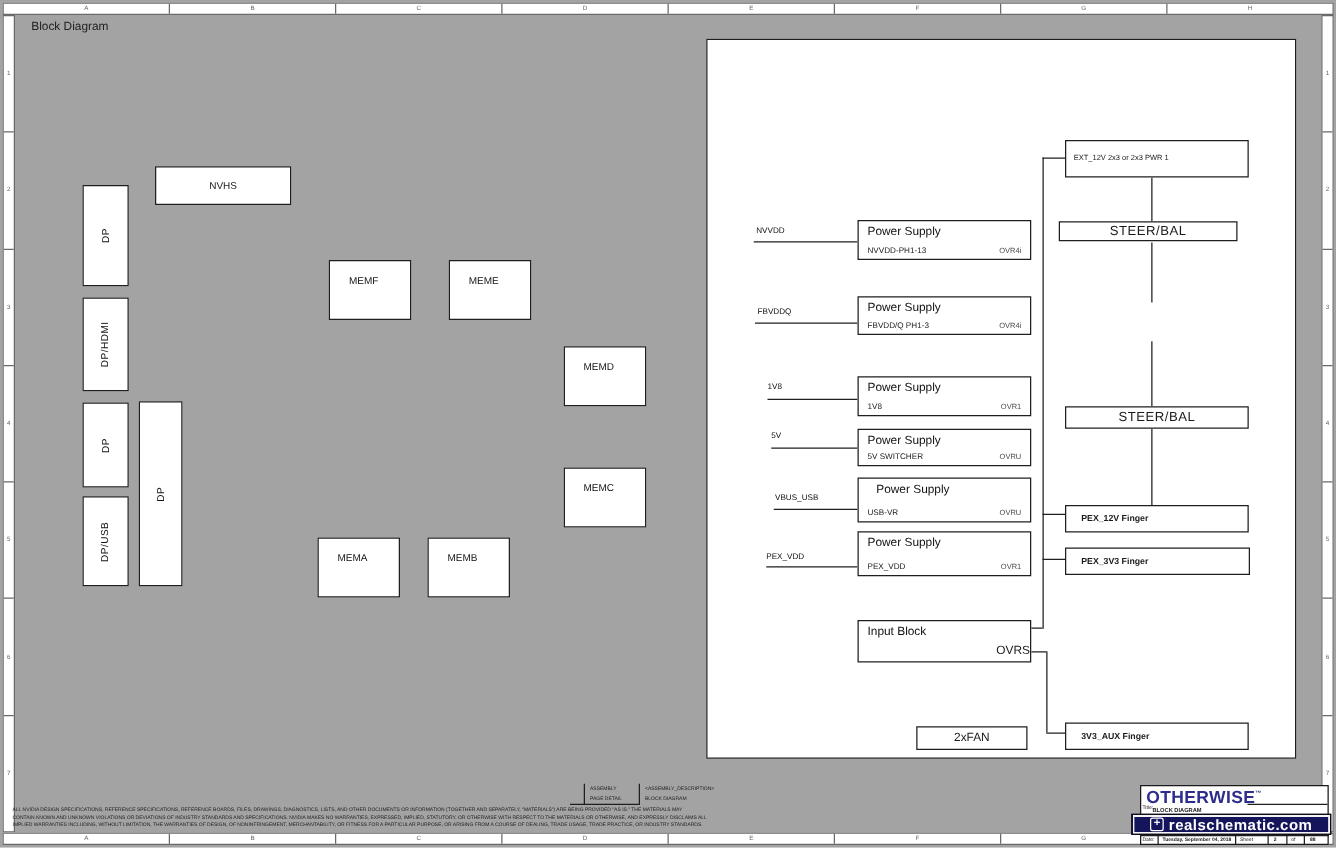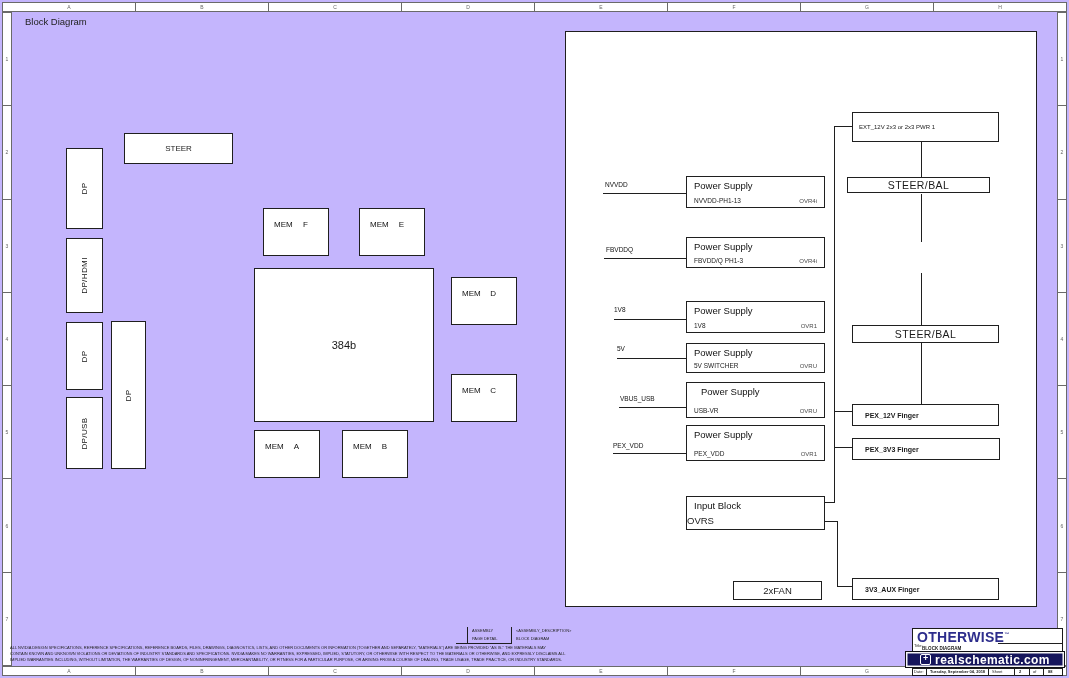--- a/index.html
+++ b/index.html
@@ -3,7 +3,7 @@
 <meta charset="utf-8">
 <style>
   html,body{margin:0;padding:0;background:#e9e9e9;font-family:"Liberation Sans",sans-serif;}
-  .sheet{position:relative;width:1069px;height:678px;background:#c4b5fd;overflow:hidden;color:#1a1a1a;text-decoration:underline;}
+  .sheet{position:relative;width:1069px;height:678px;background:#a3a3a3;overflow:hidden;color:#1a1a1a;text-decoration:underline;}
   .box{position:absolute;border:1px solid #1f1f1f;background:#fff;box-sizing:border-box;}
   .flexc{display:flex;align-items:center;justify-content:center;}
   .wire{position:absolute;background:#1f1f1f;z-index:2;}

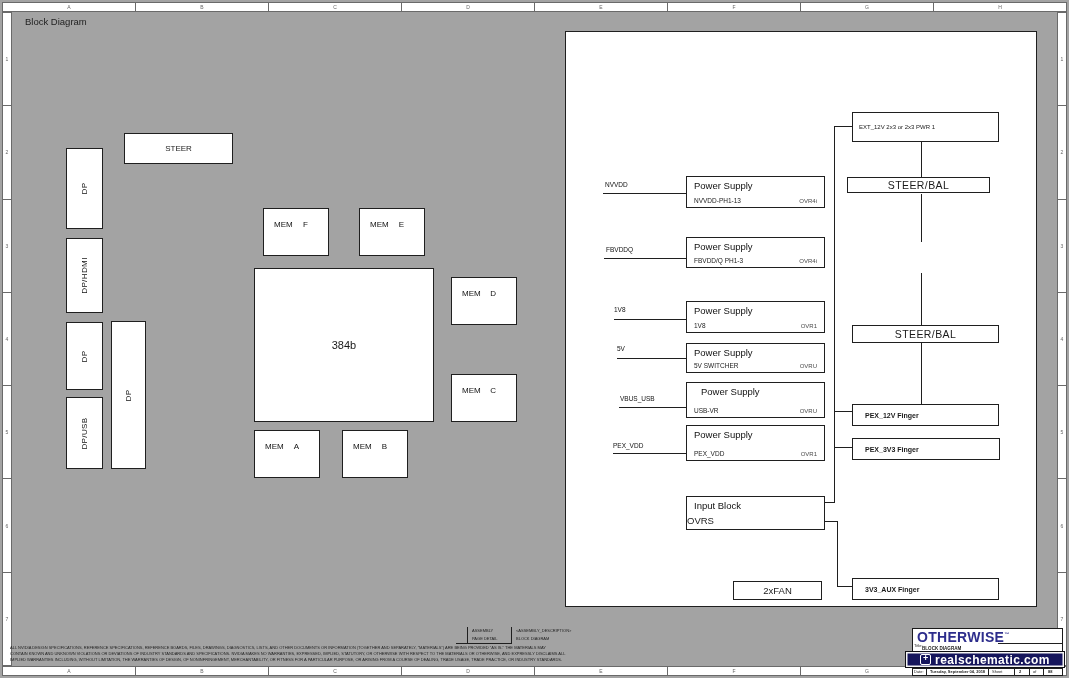--- a/index.html
+++ b/index.html
@@ -81,7 +81,7 @@
   <div style="position:absolute;left:25px;top:16px;font-size:9.5px;color:#222;z-index:3">Block Diagram</div>
 
   <div class="box flexc" style="left:124px;top:133px;width:109px;height:31px;font-size:8px;z-index:3">
-    <span>STEER</span>
+    <span>NVHS</span>
   </div>
   <div class="box flexc" style="left:66px;top:148px;width:37px;height:81px;z-index:3">
     <span class="vtext">DP</span>

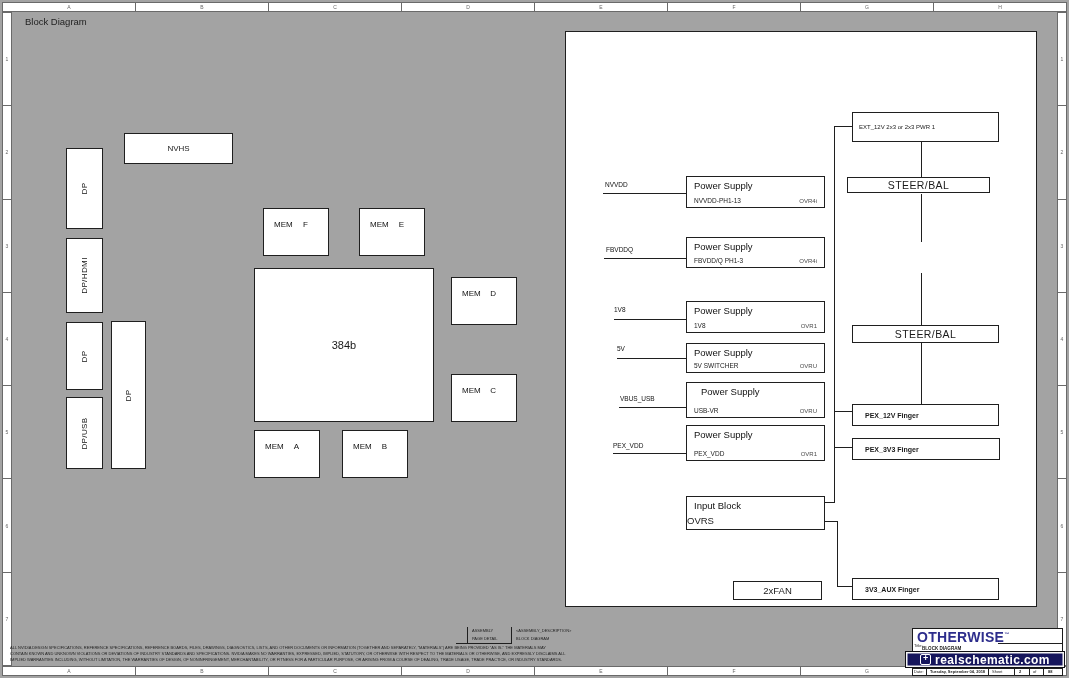--- a/index.html
+++ b/index.html
@@ -8,7 +8,7 @@
   .flexc{display:flex;align-items:center;justify-content:center;}
   .wire{position:absolute;background:#1f1f1f;z-index:2;}
   .vtext{transform:rotate(-90deg);white-space:nowrap;font-size:8px;letter-spacing:.4px;color:#111;}
-  .mem{display:flex;justify-content:space-between;padding:11px 20px 0 10px;font-size:8px;color:#111;z-index:3;}
+  .mem{display:flex;justify-content:center;padding:11px 20px 0 10px;font-size:8px;color:#111;z-index:3;}
   .ps{padding:3px 7px;z-index:3;}
   .ps-title{font-size:9.5px;color:#111;}
   .ps-sub{position:absolute;left:7px;right:7px;bottom:3px;display:flex;justify-content:space-between;align-items:baseline;}

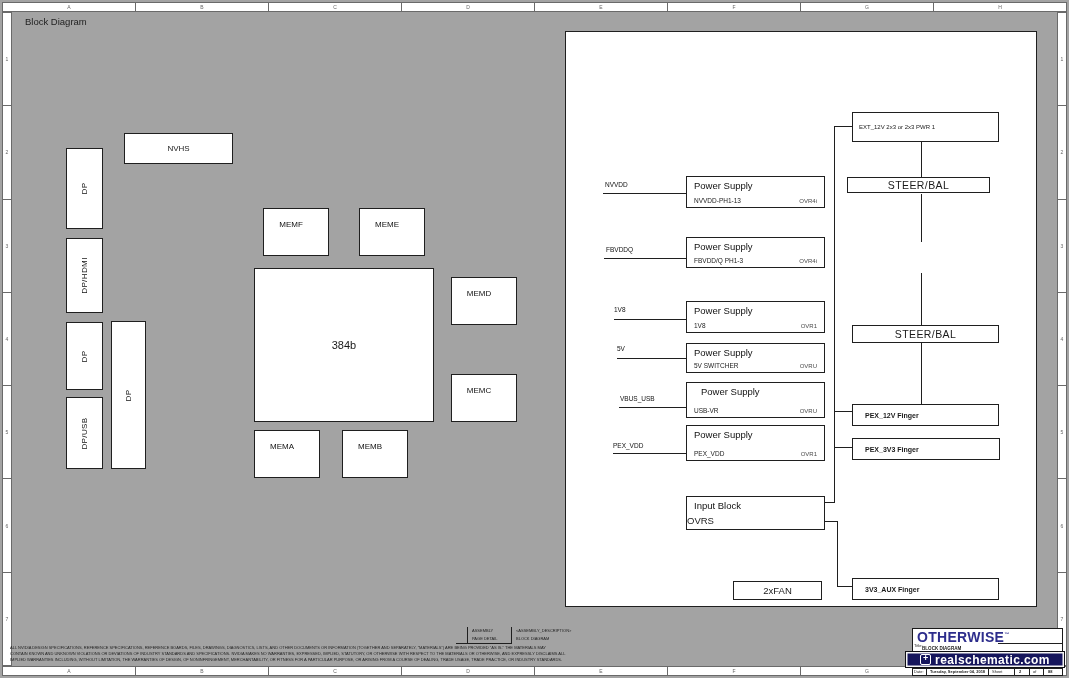--- a/index.html
+++ b/index.html
@@ -99,9 +99,6 @@
     <span class="vtext">DP</span>
   </div>
 
-  <div class="box flexc" style="left:254px;top:268px;width:180px;height:154px;font-size:11px;z-index:3">
-    <span>384b</span>
-  </div>
   <div class="box mem" style="left:263px;top:208px;width:66px;height:48px">
     <span>MEM</span>
     <span>F</span>

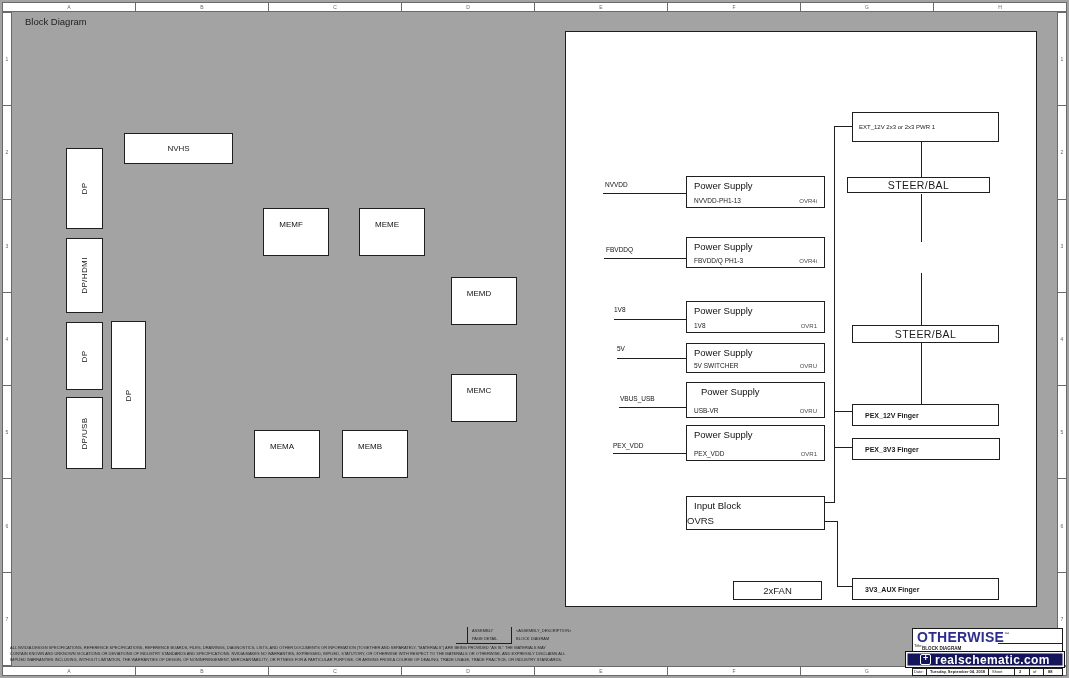--- a/index.html
+++ b/index.html
@@ -182,7 +182,7 @@
 
   <div class="box ps" style="left:686px;top:496px;width:139px;height:34px">
     <div class="ps-title">Input Block</div>
-    <div style="position:absolute;left:0;right:0;bottom:3px;text-align:left;font-size:9.5px">OVRS</div>
+    <div style="position:absolute;left:0;right:0;bottom:3px;text-align:right;font-size:9.5px">OVRS</div>
   </div>
   <div class="box flexc" style="left:733px;top:581px;width:89px;height:19px;font-size:9.5px;z-index:3">
     <span>2xFAN</span>

